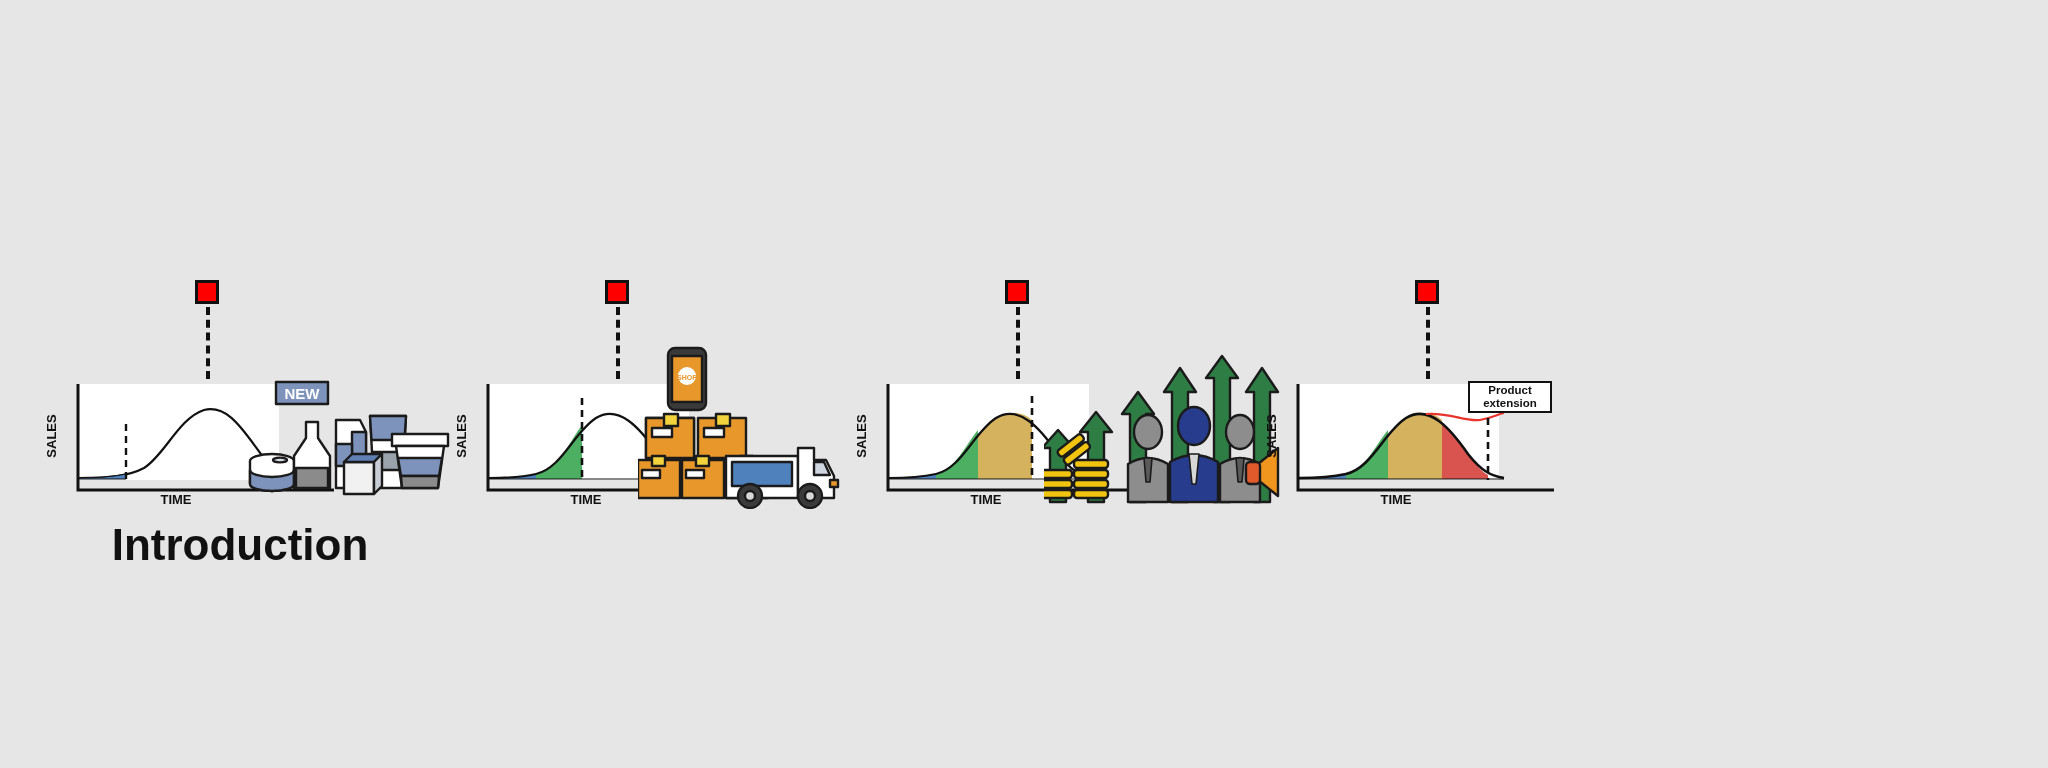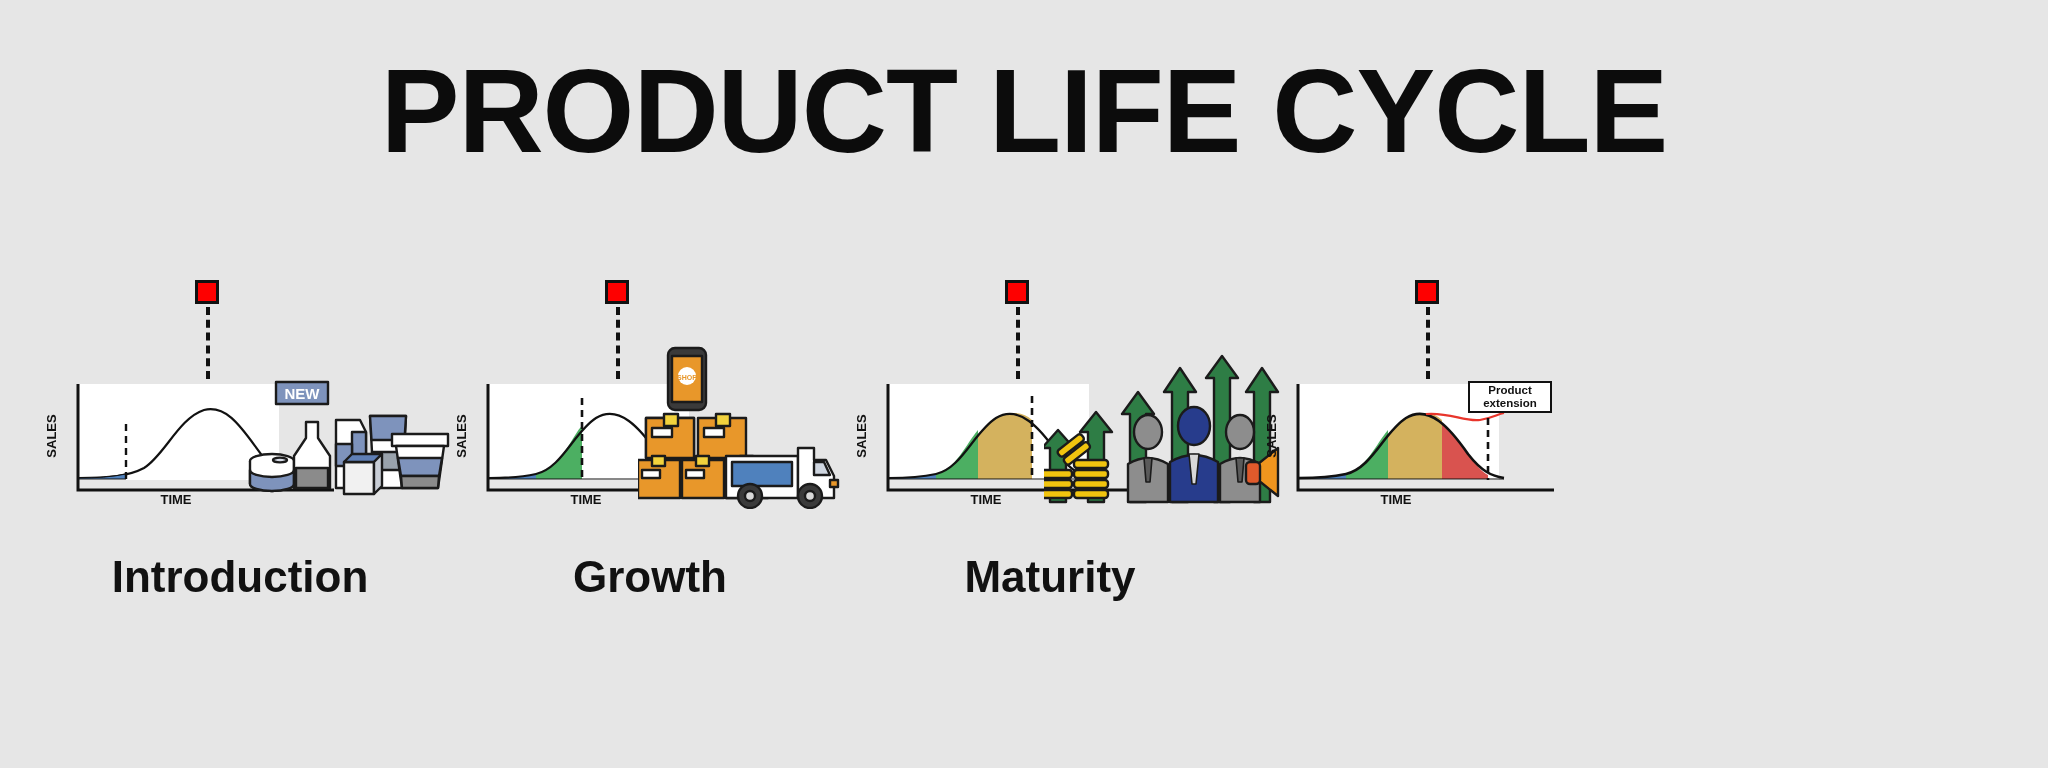--- a/index.html
+++ b/index.html
@@ -87,7 +87,6 @@
 
 <div id="infographic">
 
-  <div class="title">PRODUCT LIFE CYCLE</div>
 
   <div class="stage stage-0">
     <div class="marker" style="left:160px;">

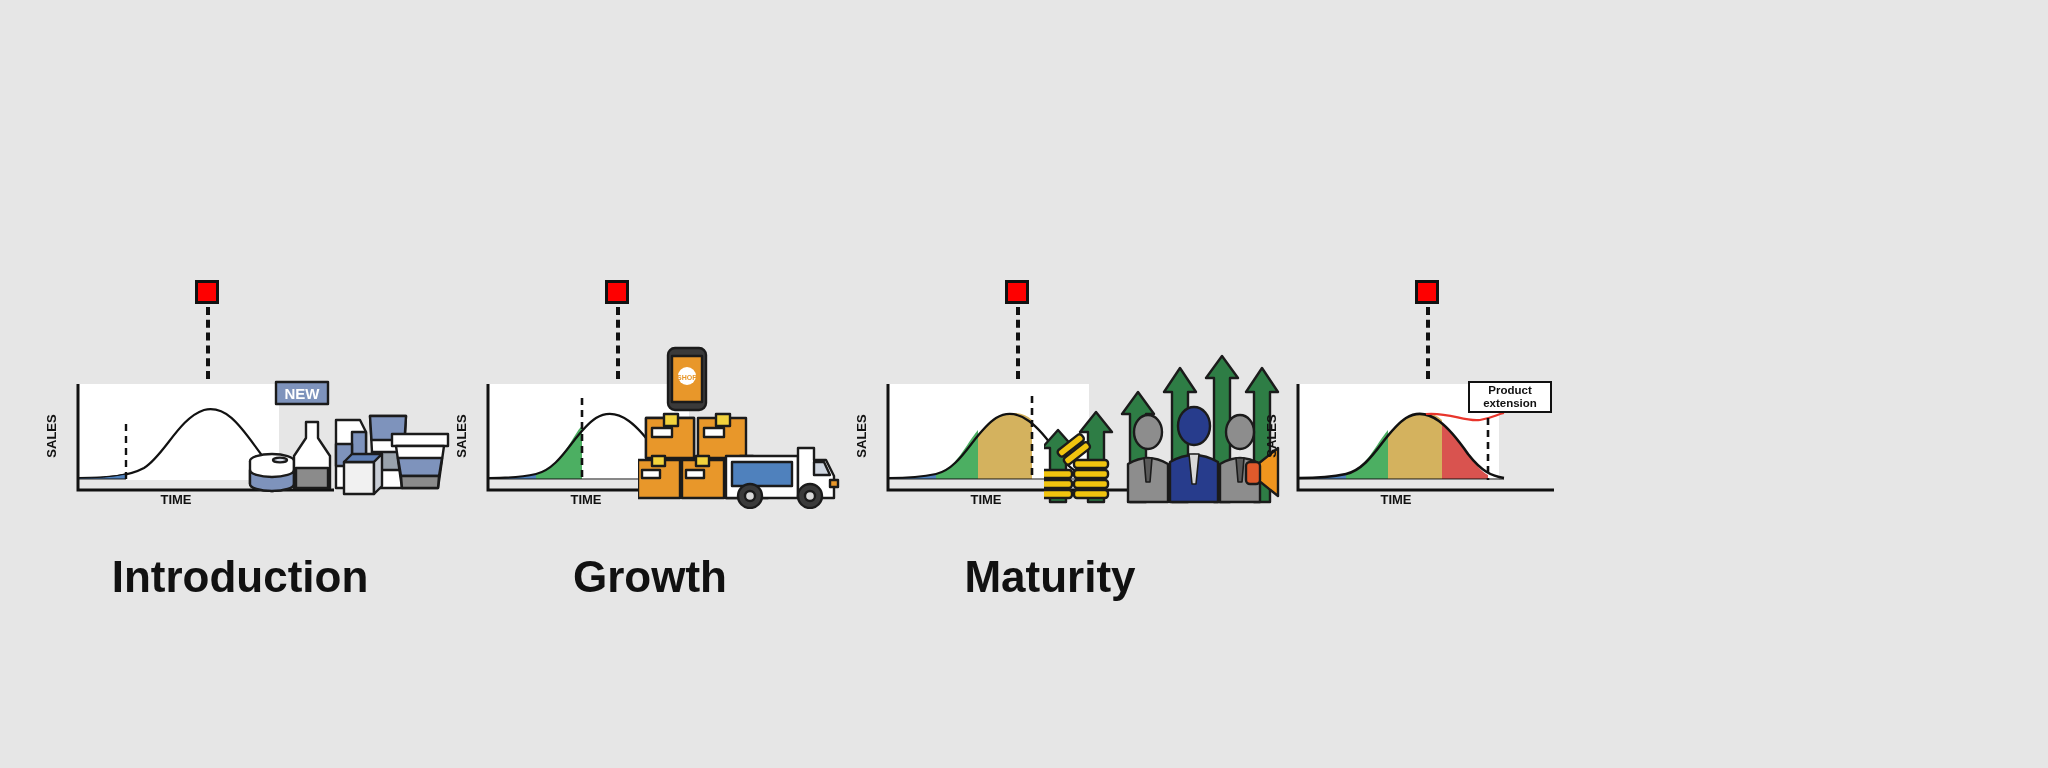--- a/index.html
+++ b/index.html
@@ -79,7 +79,6 @@
     color:#111;
     font-family:"Liberation Sans", sans-serif;
     white-space:nowrap;
-    margin-top:32px;
   }
 </style>
 </head>

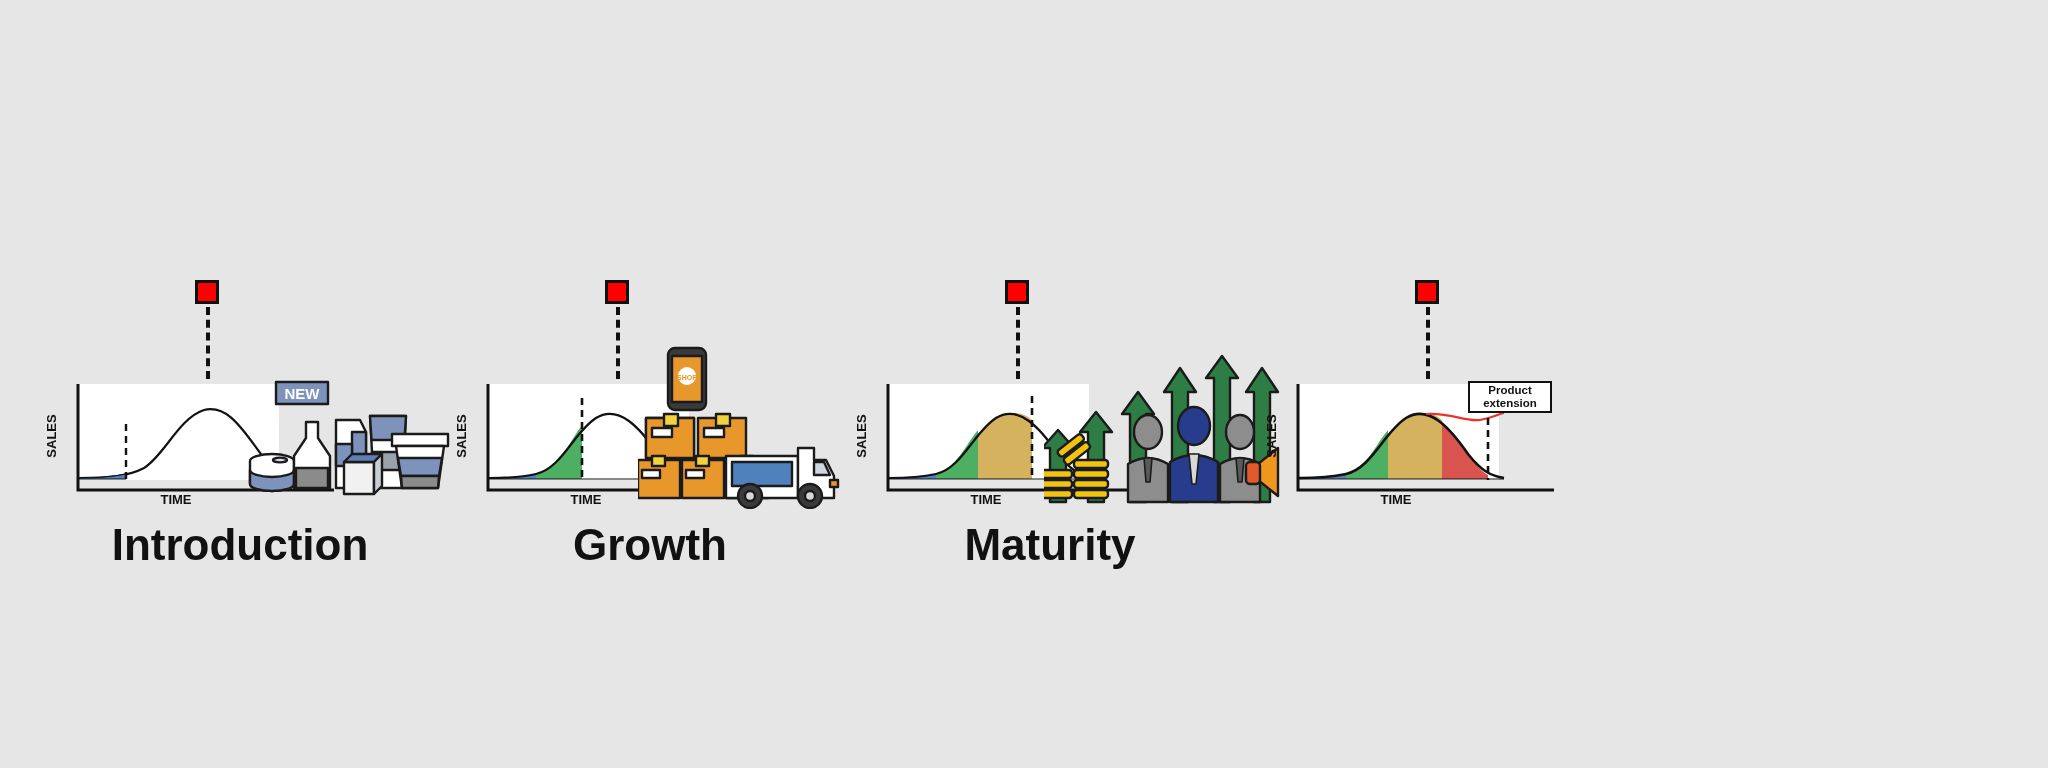--- a/index.html
+++ b/index.html
@@ -204,7 +204,6 @@
       </svg>
     </div>
 
-    <div class="stage-label">Growth</div>
   </div>
 
   <div class="stage stage-2">

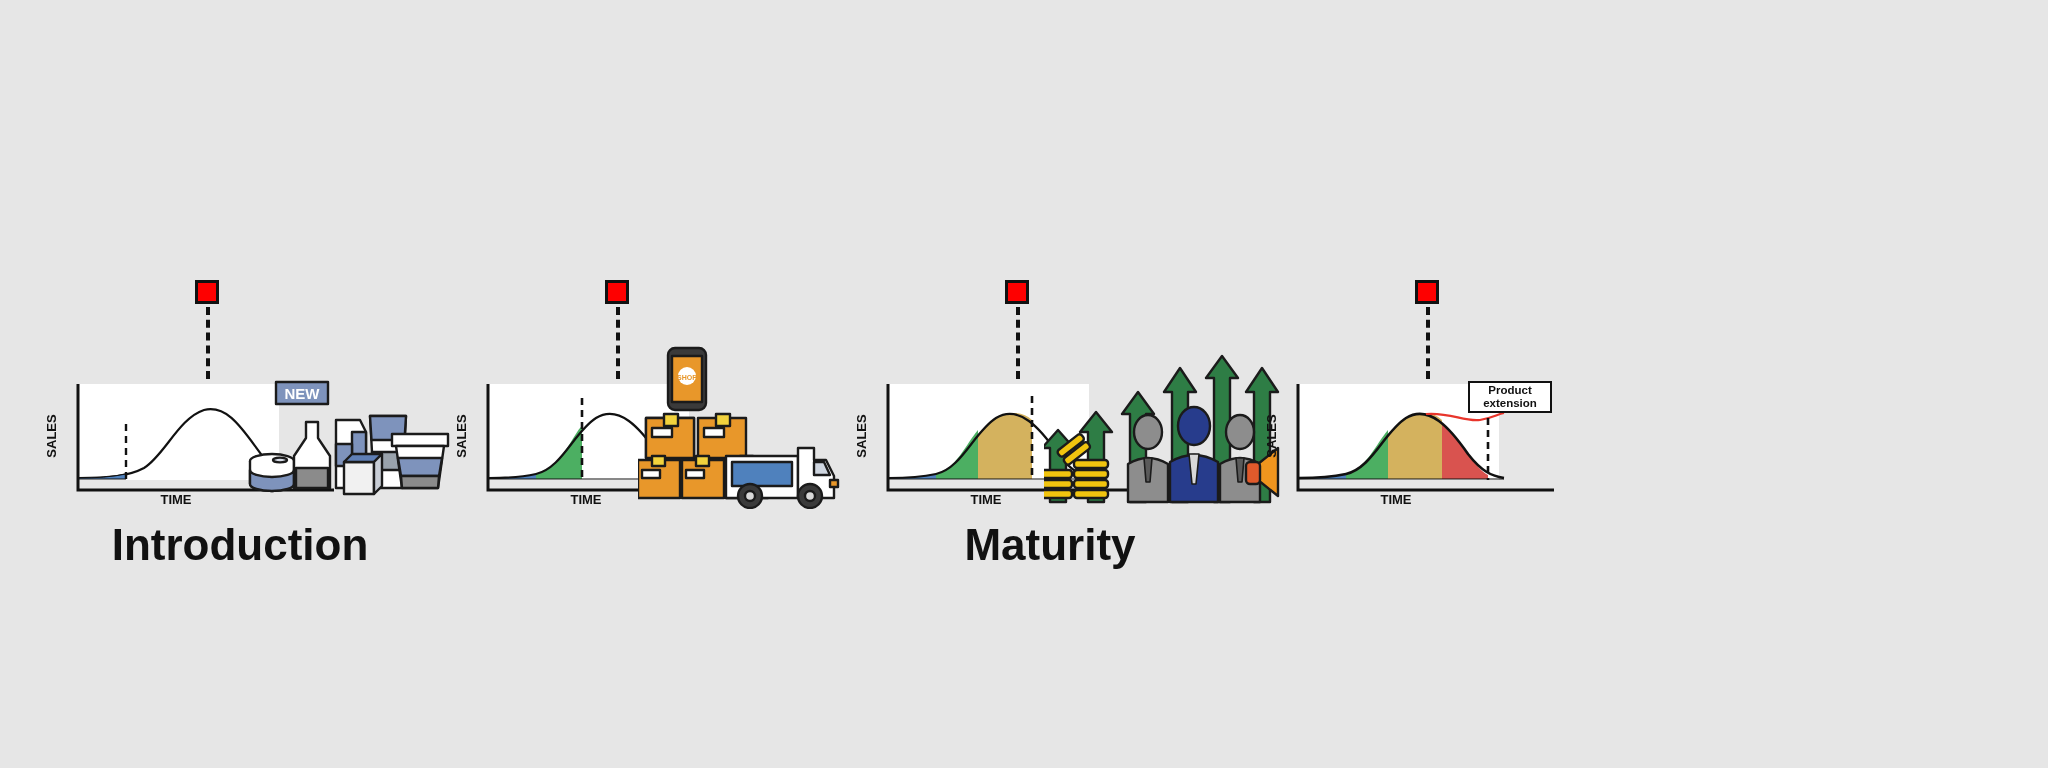--- a/index.html
+++ b/index.html
@@ -274,7 +274,6 @@
       </svg>
     </div>
 
-    <div class="stage-label">Maturity</div>
   </div>
 
   <div class="stage stage-3">

